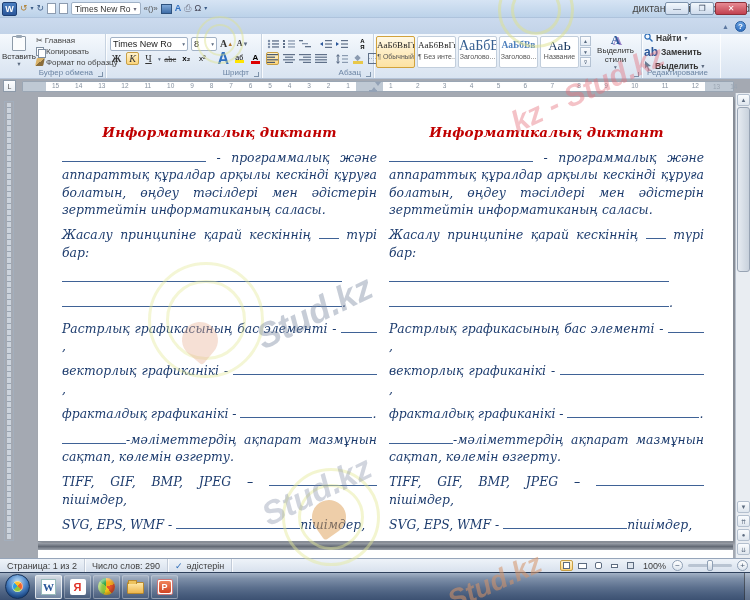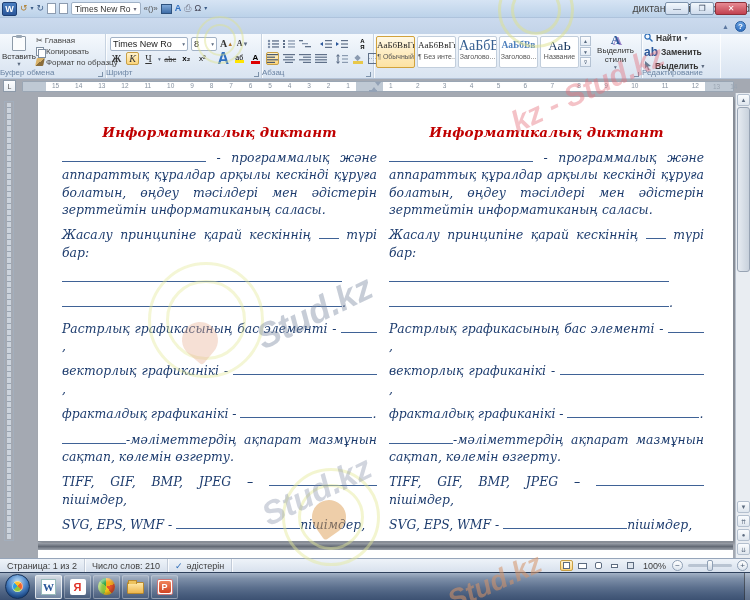--- a/index.html
+++ b/index.html
@@ -45,7 +45,7 @@
     background:linear-gradient(#f5f9fd,#e0e9f4 70%,#d9e4f1);border-bottom:1px solid #b4c3d7;display:flex;z-index:3;}
   .rgroup{position:relative;height:100%;border-right:1px solid #c7d3e1;box-shadow:1px 0 0 rgba(255,255,255,.8);
     padding:2px 2px 11px 2px;}
-  .rlabel{position:absolute;bottom:0;left:0;right:0;height:10px;text-align:left;font-size:8px;color:#6b84a3;}
+  .rlabel{position:absolute;bottom:0;left:0;right:12px;height:10px;text-align:right;font-size:8px;color:#6b84a3;}
   .lnch{position:absolute;right:2px;bottom:1px;width:5px;height:5px;border-right:1px solid #7d92aa;
     border-bottom:1px solid #7d92aa;}
   .rowicons{display:flex;align-items:center;gap:3px;height:15px;padding:0 2px;}

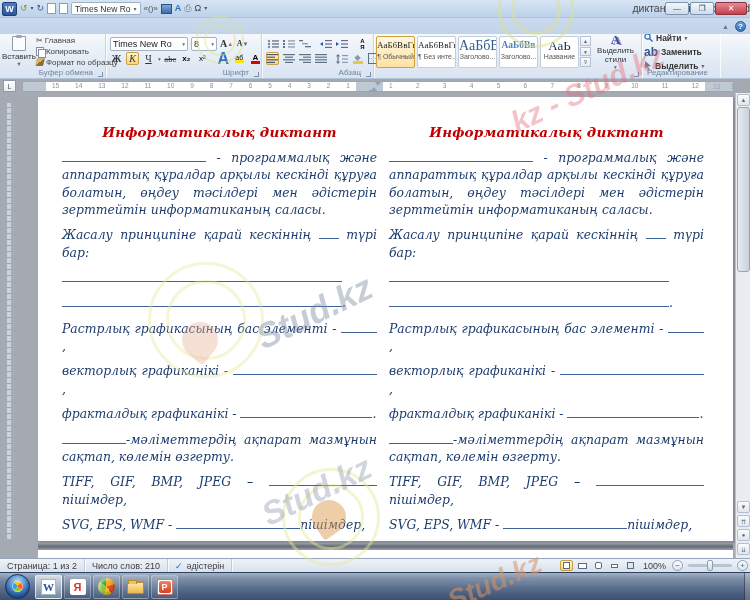--- a/index.html
+++ b/index.html
@@ -589,7 +589,7 @@
 
   <div class="statusbar">
     <span class="seg">Страница: 1 из 2</span>
-    <span class="seg">Число слов: 210</span>
+    <span class="seg">Число слов: 290</span>
     <span class="seg">
       <span class="spell">✓</span>
       <span>әдістерін</span>

